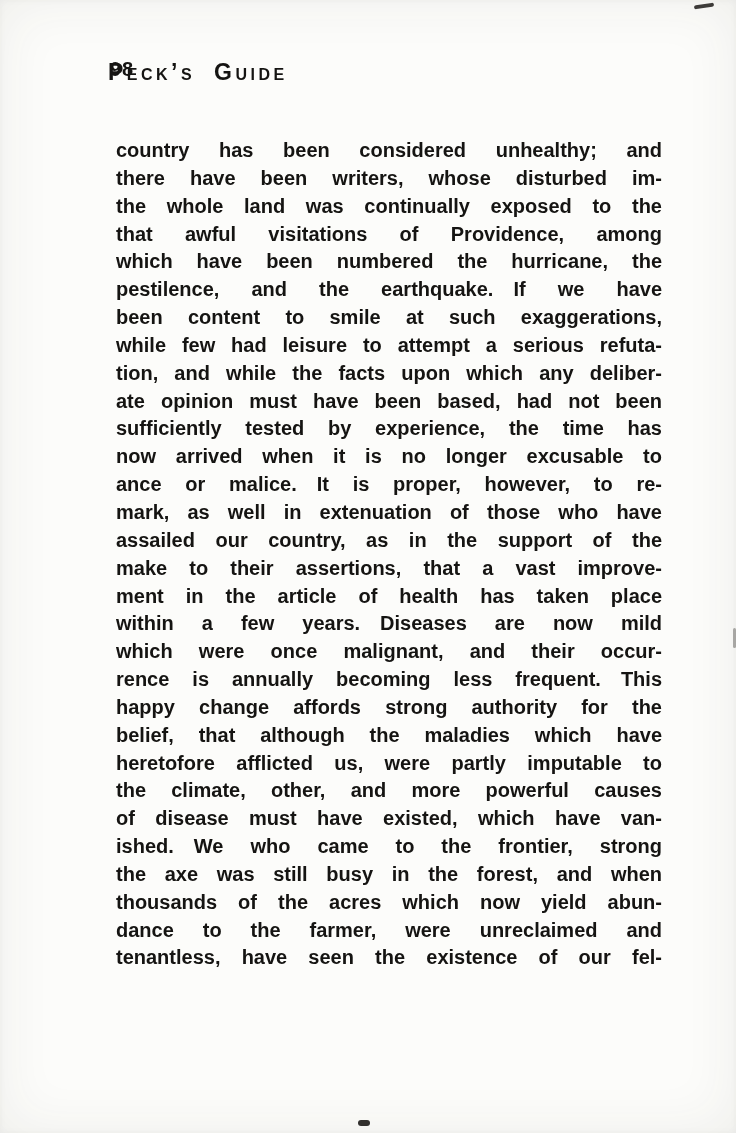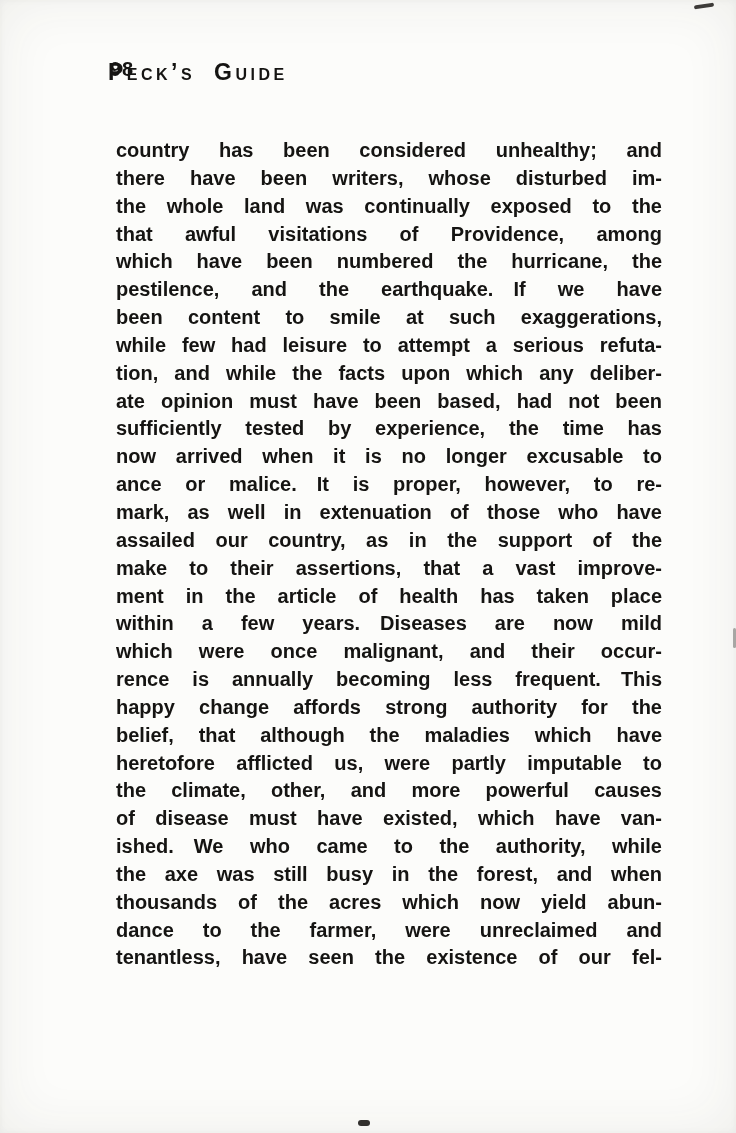--- a/index.html
+++ b/index.html
@@ -129,7 +129,7 @@
       <div class="line">heretofore afflicted us, were partly imputable to</div>
       <div class="line">the climate, other, and more powerful causes</div>
       <div class="line">of disease must have existed, which have van-</div>
-      <div class="line">ished. We who came to the authority, while</div>
+      <div class="line">ished. We who came to the frontier, strong</div>
       <div class="line">the axe was still busy in the forest, and when</div>
       <div class="line">thousands of the acres which now yield abun-</div>
       <div class="line">dance to the farmer, were unreclaimed and</div>

